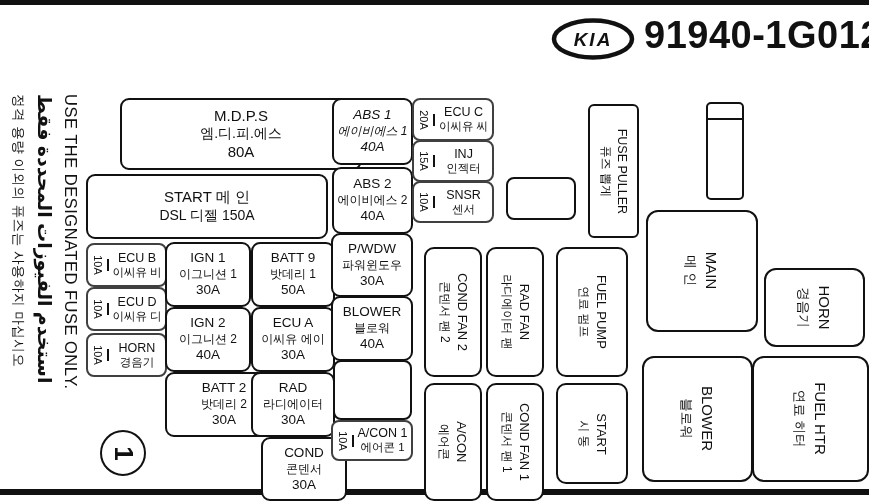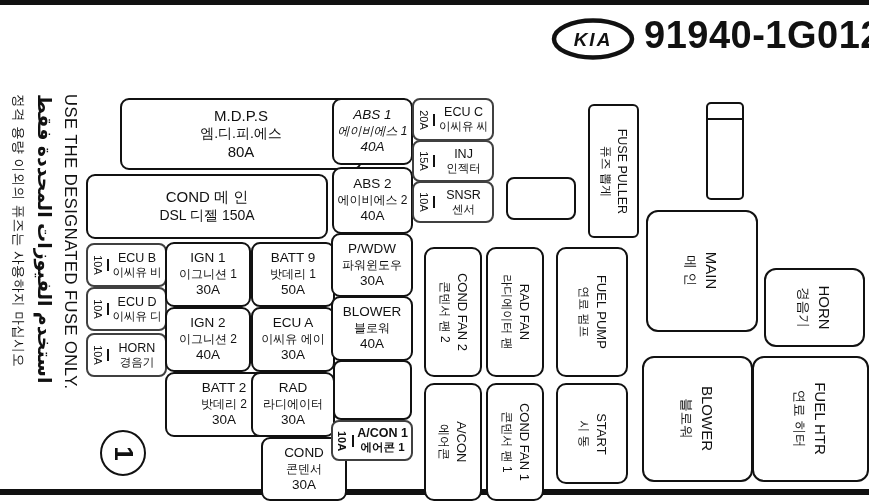--- a/index.html
+++ b/index.html
@@ -91,7 +91,7 @@
     <span>80A</span>
   </div>
   <div class="fusebox big" style="left:86px;top:174px;width:238px;height:61px;">
-    <span>COND 메 인</span>
+    <span>START 메 인</span>
     <span class="ko">DSL 디젤 150A</span>
   </div>
 

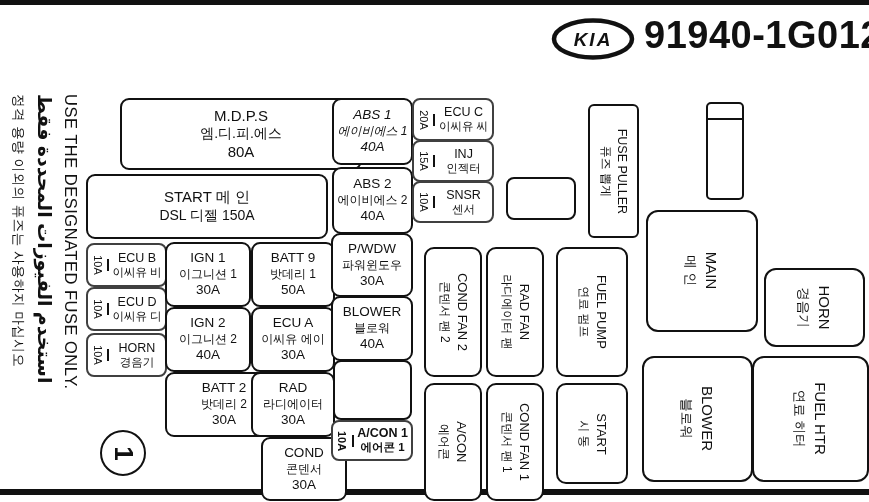--- a/index.html
+++ b/index.html
@@ -180,7 +180,7 @@
     <span>40A</span>
   </div>
   <div class="empty-box" style="left:333px;top:360px;width:75px;height:56px;"></div>
-  <div class="ampbox" style="left:331px;top:420px;width:78px;height:37px;font-weight:bold;">
+  <div class="ampbox" style="left:331px;top:420px;width:78px;height:37px;">
     <div class="amp-strip">
         <span>10A</span>
       </div>

